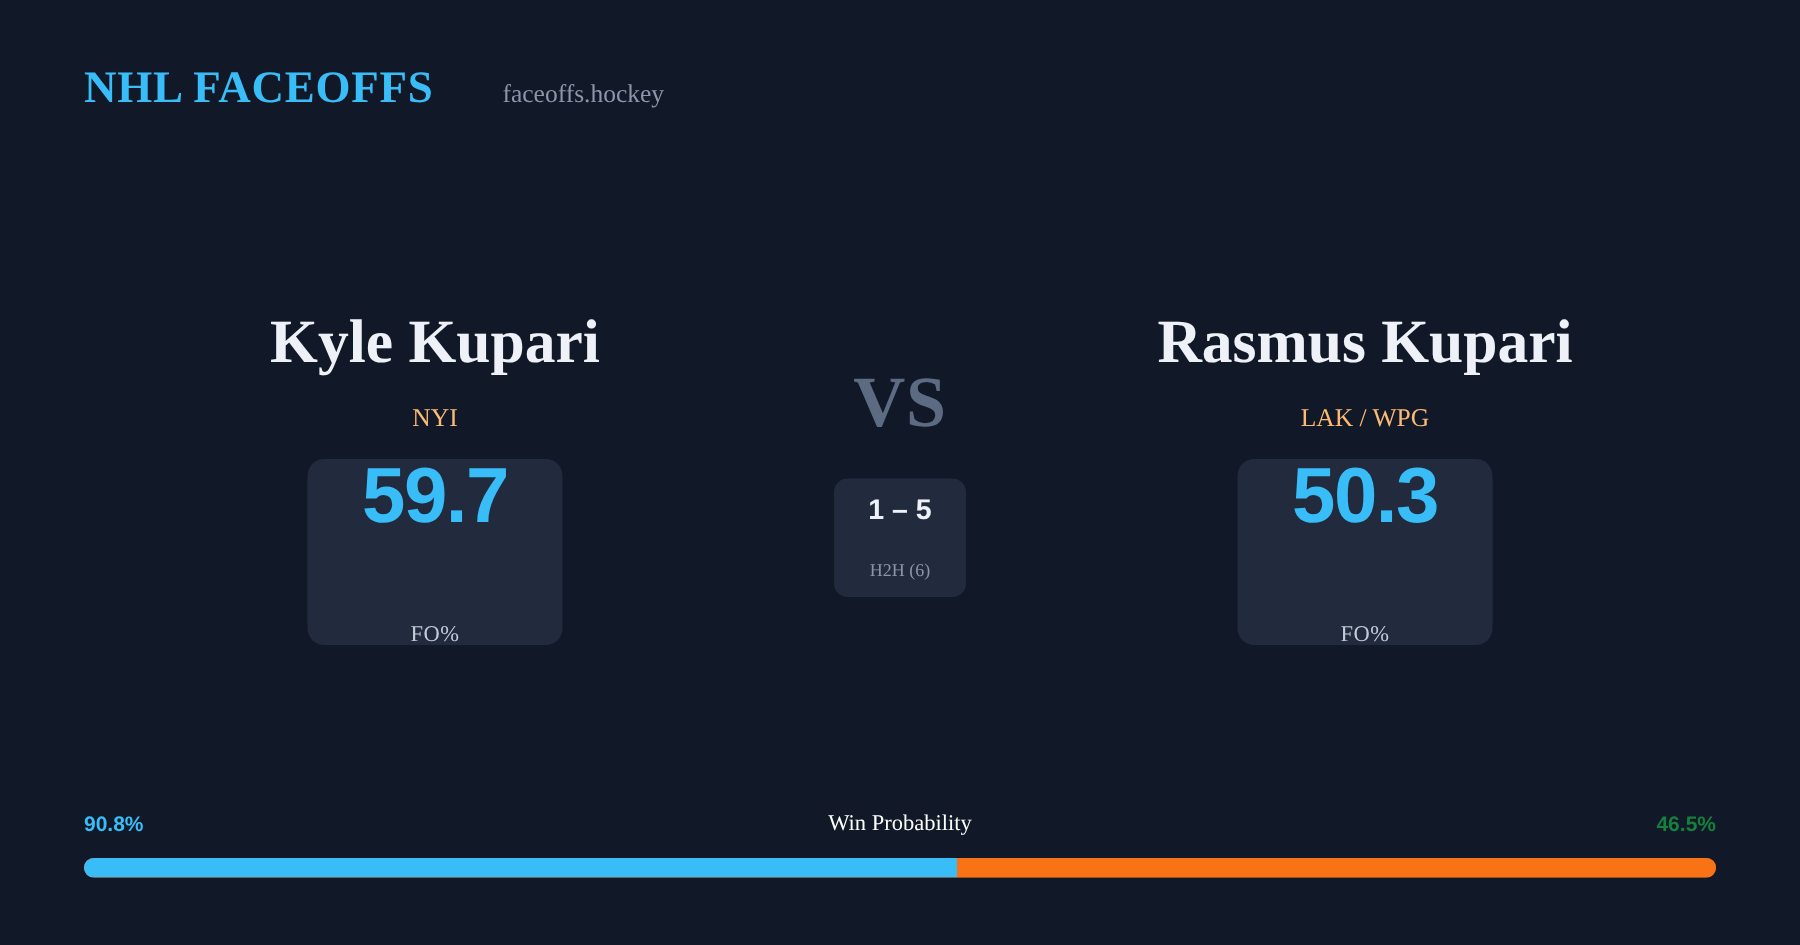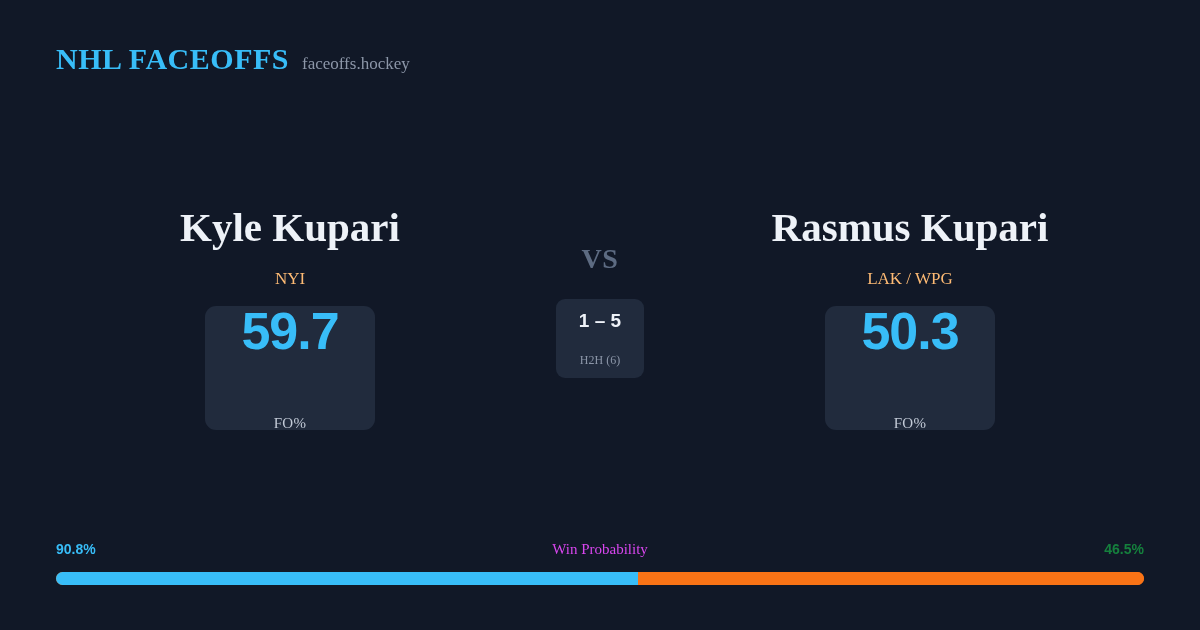--- a/index.html
+++ b/index.html
@@ -46,6 +46,7 @@
     color: #8c96a8;
     line-height: 1;
     white-space: nowrap;
+    margin-left: 33px;
   }
 
   

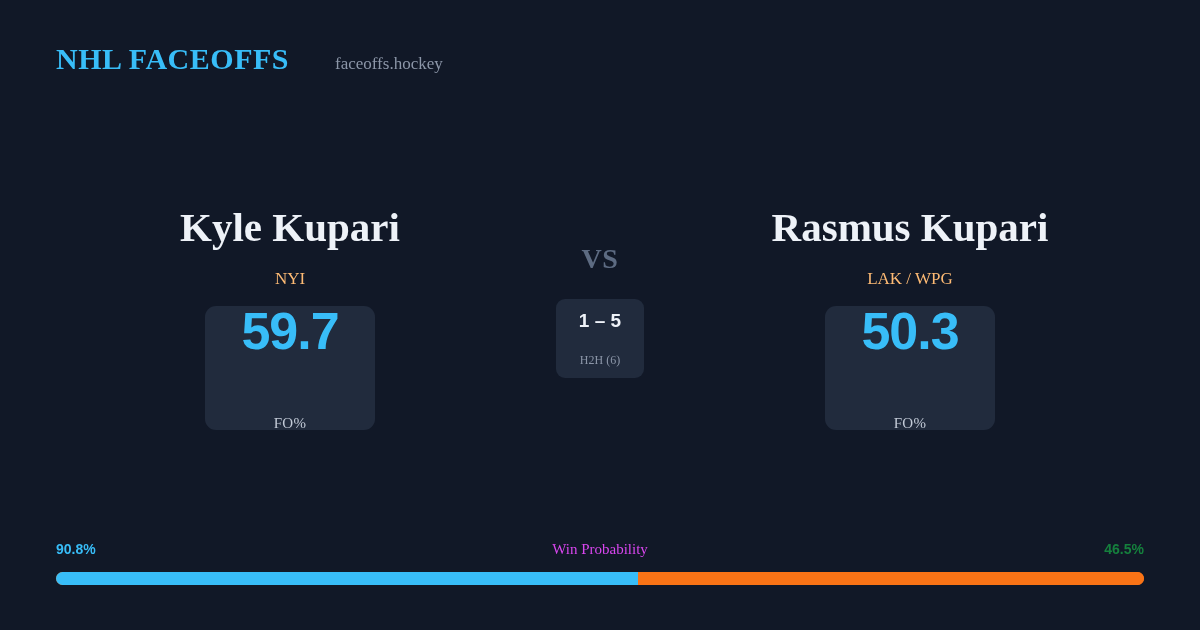--- a/index.html
+++ b/index.html
@@ -129,7 +129,7 @@
   .vs-text {
     font-family: "Liberation Serif", serif;
     font-weight: bold;
-    font-size: 28px;
+    font-size: 48px;
     color: #5d6b82;
     line-height: 1;
     margin-top: 60px;

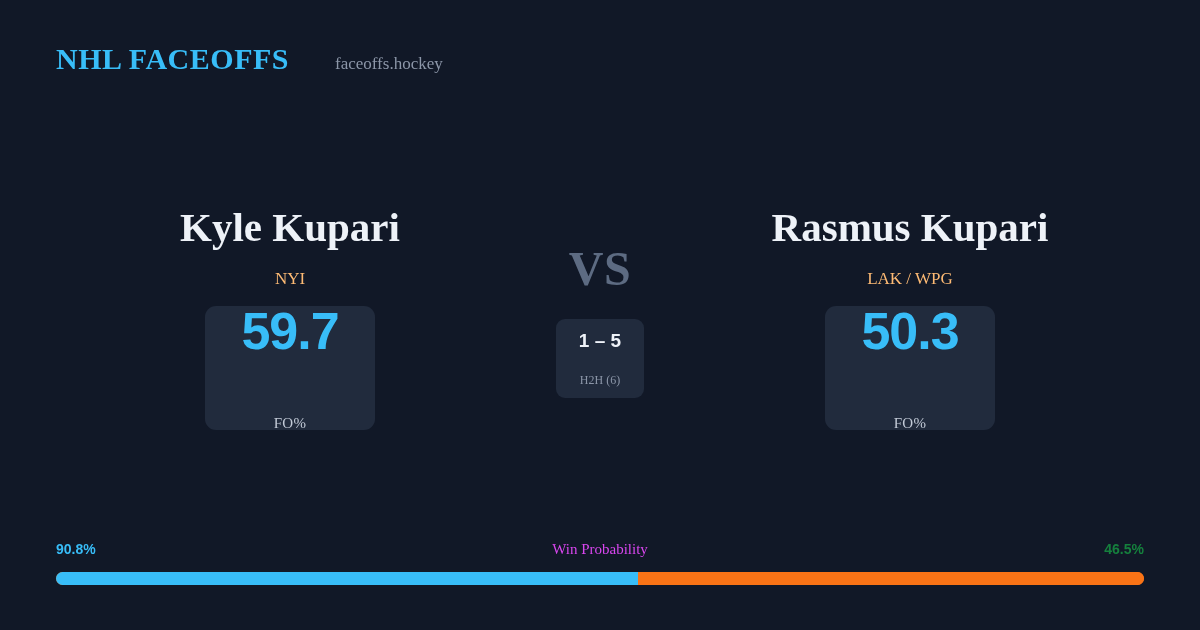--- a/index.html
+++ b/index.html
@@ -192,7 +192,7 @@
     text-align: center;
     font-family: "Liberation Serif", serif;
     font-size: 15px;
-    color: #d946ef;
+    color: #ffffff;
     line-height: 18px;
   }
   .wp-right {

